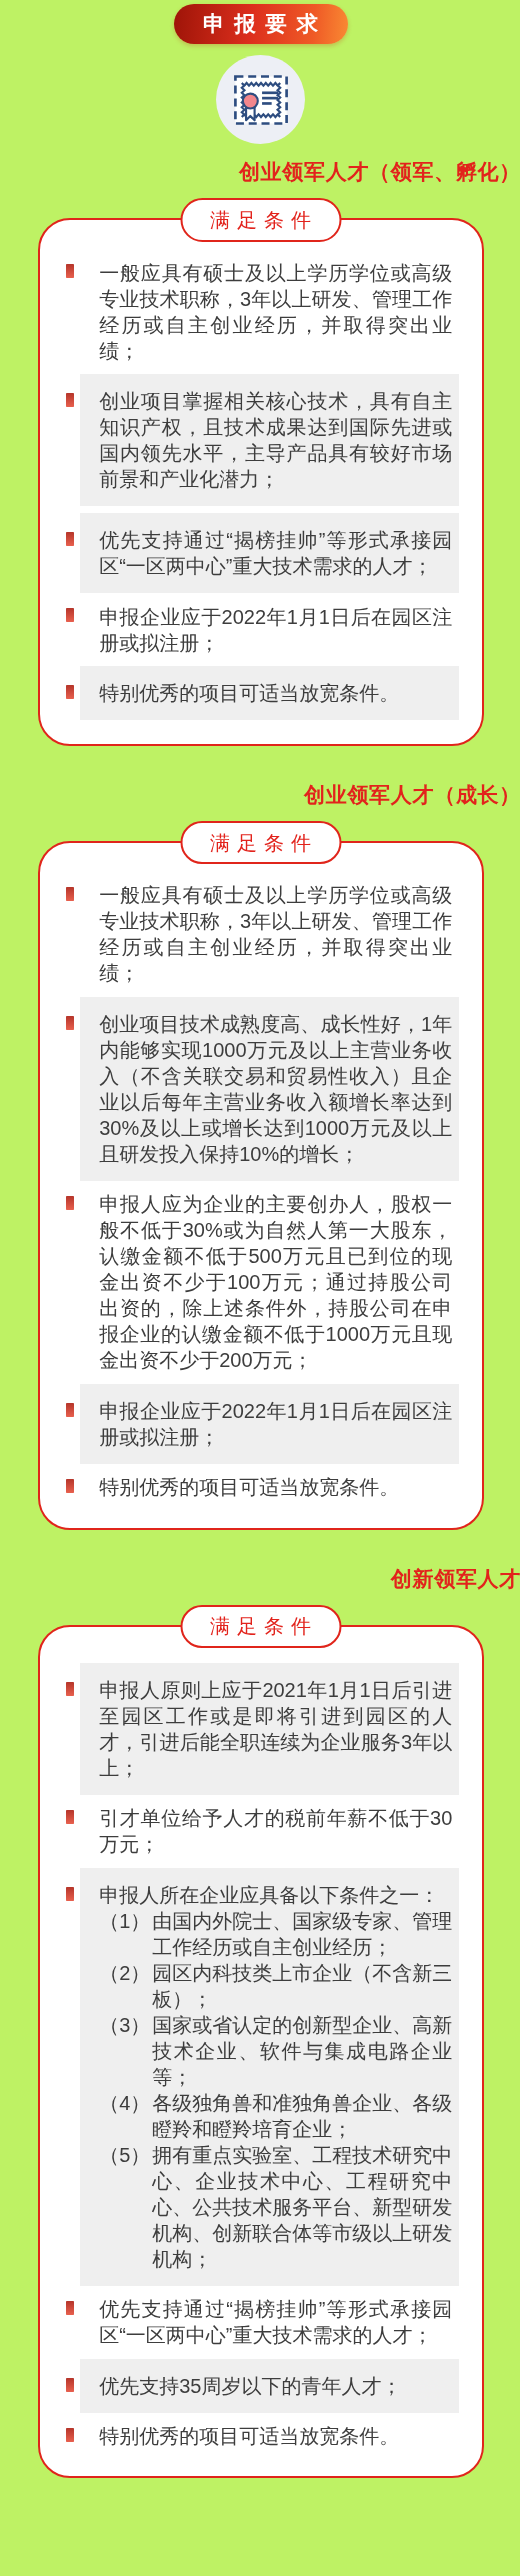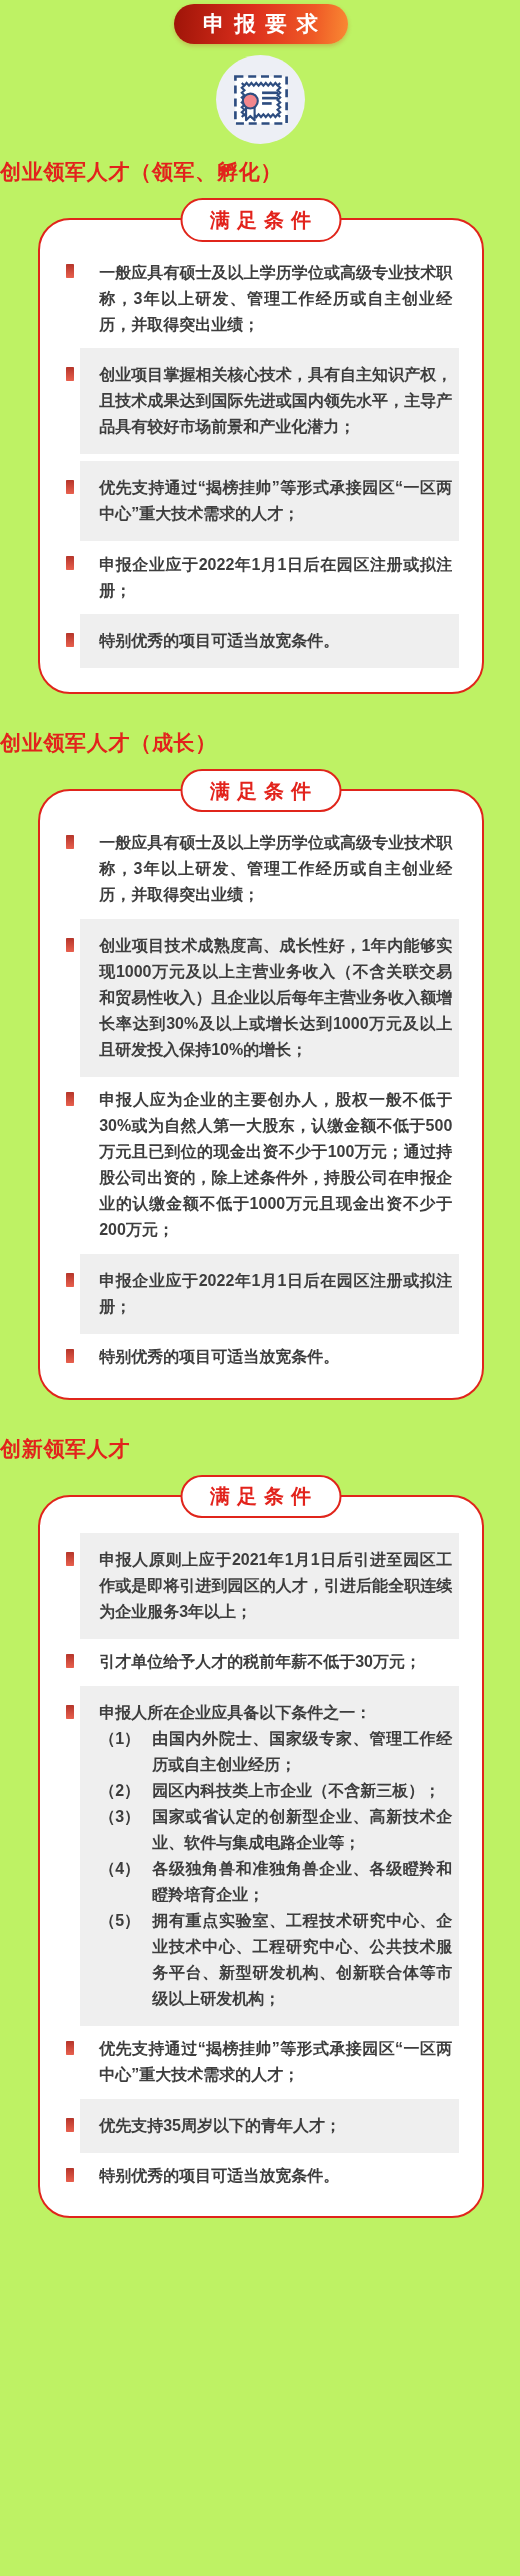--- a/index.html
+++ b/index.html
@@ -16,7 +16,7 @@
   
   .section{margin-top:35px;}
   .section.first{margin-top:14px;}
-  .sec-title{margin:0;text-align:left;font-size:21px;font-weight:800;color:#e2231c;letter-spacing:0.7px;}
+  .sec-title{margin:0;text-align:right;font-size:21px;font-weight:800;color:#e2231c;letter-spacing:0.7px;}
   .card{position:relative;width:446px;margin:32px auto 0;border:2.1px solid #e0251b;
     border-radius:32px;padding:36px 9.7px 16.7px;box-sizing:border-box;background:#fff;}
   .badge{position:absolute;top:-22px;left:50%;transform:translateX(-50%);

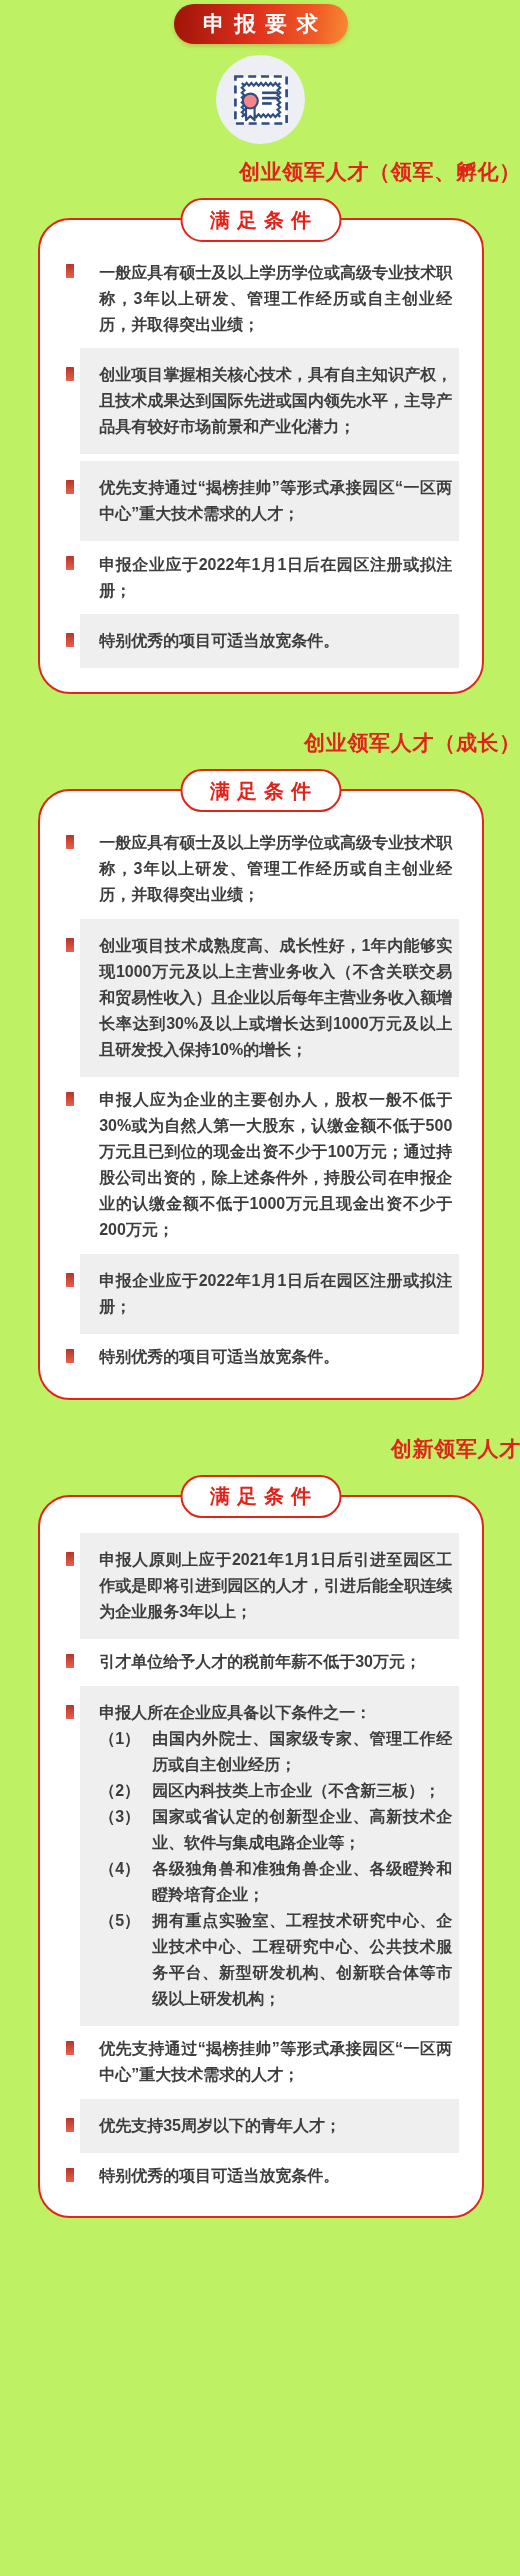--- a/index.html
+++ b/index.html
@@ -21,7 +21,7 @@
     border-radius:32px;padding:36px 9.7px 16.7px;box-sizing:border-box;background:#fff;}
   .badge{position:absolute;top:-22px;left:50%;transform:translateX(-50%);
     background:#fff;border:2.1px solid #e0251b;border-radius:23.6px;
-    color:#e2231c;font-size:20px;font-weight:700;line-height:20px;
+    color:#e2231c;font-size:20px;font-weight:400;line-height:20px;
     padding:9.7px 21px 9.7px 28px;letter-spacing:7px;white-space:nowrap;}
   .item{position:relative;margin:0 12.5px 7px 31px;}
   .inner{padding:3.5px 7px 3.5px 19px;font-size:16px;line-height:26px;color:#3d3d3d;

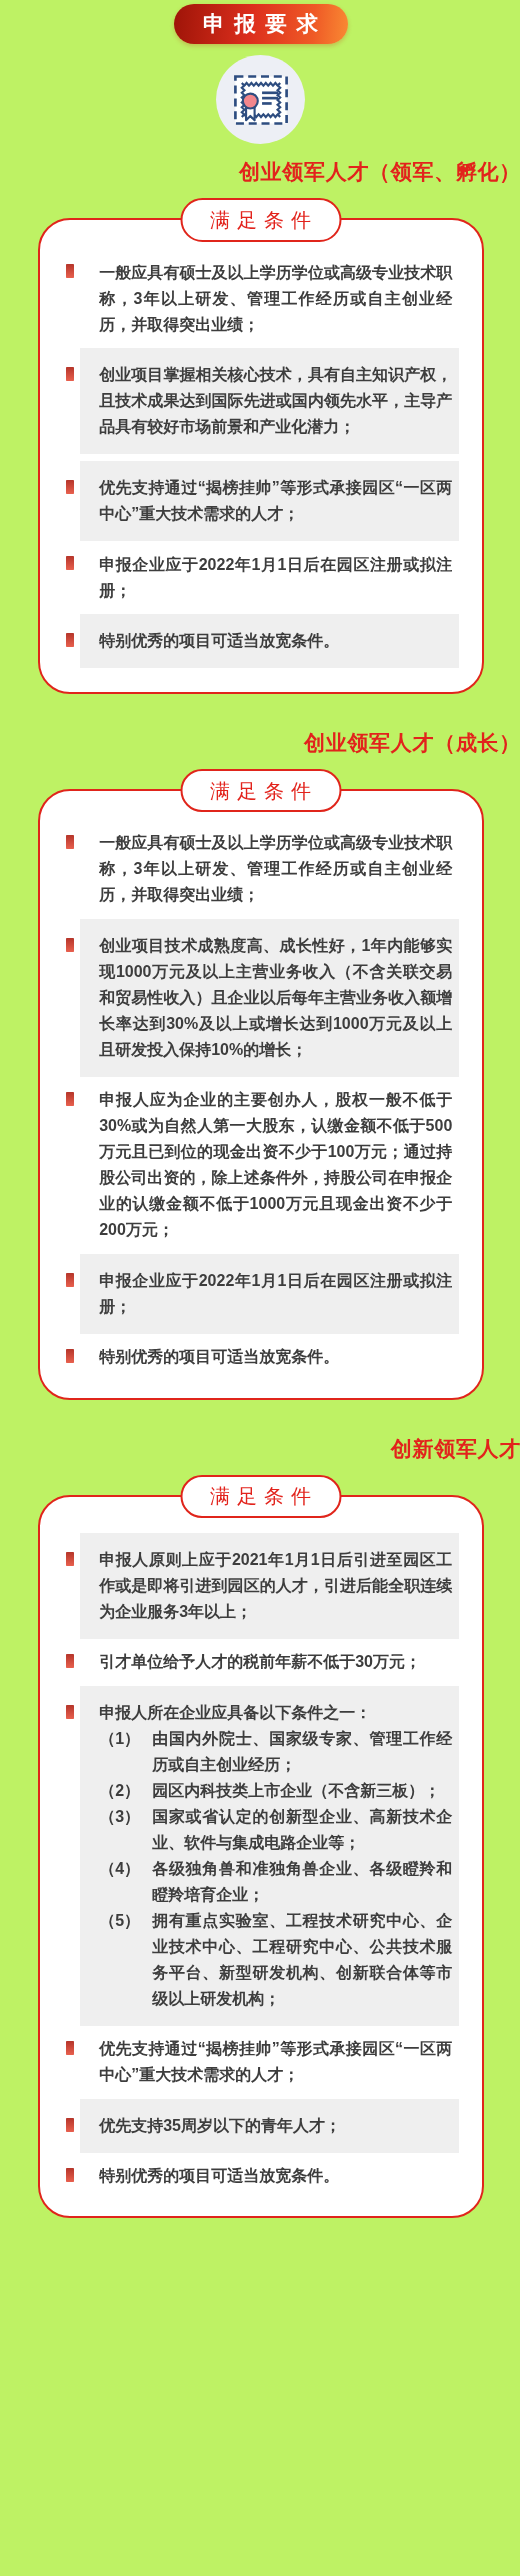--- a/index.html
+++ b/index.html
@@ -24,8 +24,8 @@
     color:#e2231c;font-size:20px;font-weight:400;line-height:20px;
     padding:9.7px 21px 9.7px 28px;letter-spacing:7px;white-space:nowrap;}
   .item{position:relative;margin:0 12.5px 7px 31px;}
-  .inner{padding:3.5px 7px 3.5px 19px;font-size:16px;line-height:26px;color:#3d3d3d;
-    font-weight:700;text-align:justify;}
+  .inner{padding:3.5px 7px 3.5px 19px;font-size:20px;line-height:26px;color:#3d3d3d;
+    font-weight:400;text-align:justify;}
   .item.gray .inner{background:#efefef;padding-top:14px;padding-bottom:14px;}
   .bullet{position:absolute;left:-14.6px;top:8.3px;width:8.3px;height:14px;border-radius:0.7px;
     background:linear-gradient(180deg,#b5352a,#e8604e);}

